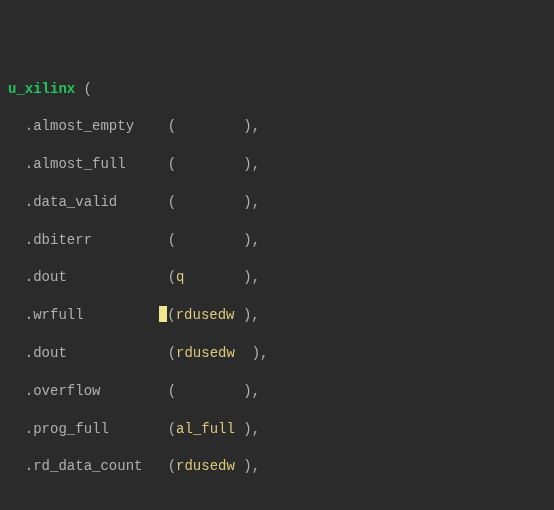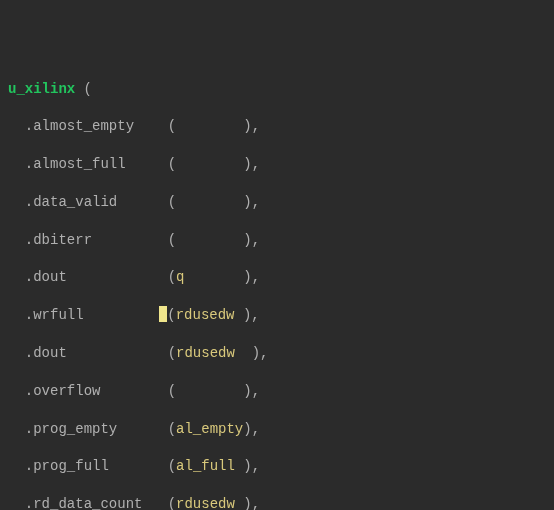--- a/index.html
+++ b/index.html
@@ -43,7 +43,6 @@
 <span class="line"><span class="punct">  .</span><span class="portname">wrfull</span><span class="punct">         </span><span class="cursor"></span><span class="punct">(</span><span class="signal">rdusedw</span><span class="punct"> </span><span class="punct">)</span><span class="punct">,</span></span>
 <span class="line"><span class="punct">  .</span><span class="portname">dout</span><span class="punct">           </span><span class="punct"> </span><span class="punct">(</span><span class="signal">rdusedw</span><span class="punct">  </span><span class="punct">)</span><span class="punct">,</span></span>
 <span class="line"><span class="punct">  .</span><span class="portname">overflow</span><span class="punct">       </span><span class="punct"> </span><span class="punct">(</span><span class="signal"></span><span class="punct">        </span><span class="punct">)</span><span class="punct">,</span></span>
-<span class="line"><span class="punct">  .</span><span class="portname">prog_empty</span><span class="punct">     </span><span class="punct"> </span><span class="punct">(</span><span class="signal">al_empty</span><span class="punct"></span><span class="punct">)</span><span class="punct">,</span></span>
 <span class="line"><span class="punct">  .</span><span class="portname">prog_full</span><span class="punct">      </span><span class="punct"> </span><span class="punct">(</span><span class="signal">al_full</span><span class="punct"> </span><span class="punct">)</span><span class="punct">,</span></span>
 <span class="line"><span class="punct">  .</span><span class="portname">rd_data_count</span><span class="punct">  </span><span class="punct"> </span><span class="punct">(</span><span class="signal">rdusedw</span><span class="punct"> </span><span class="punct">)</span><span class="punct">,</span></span>
 

